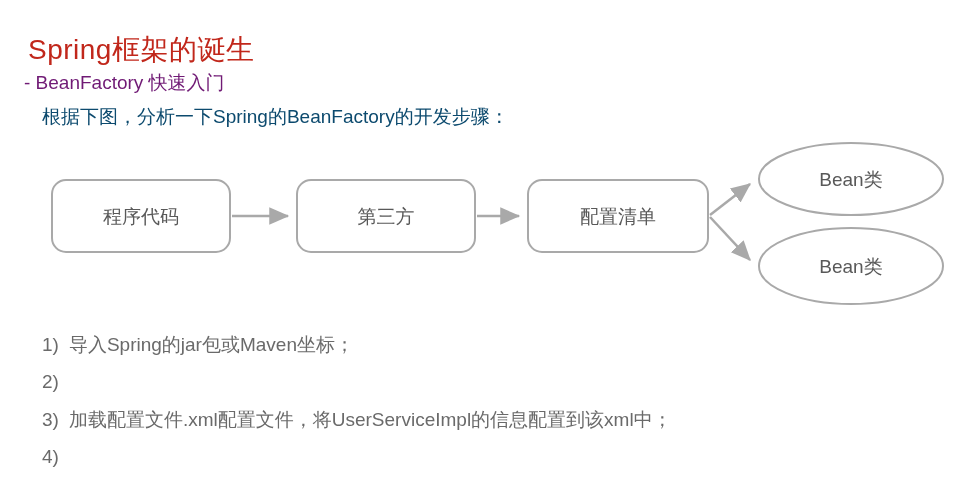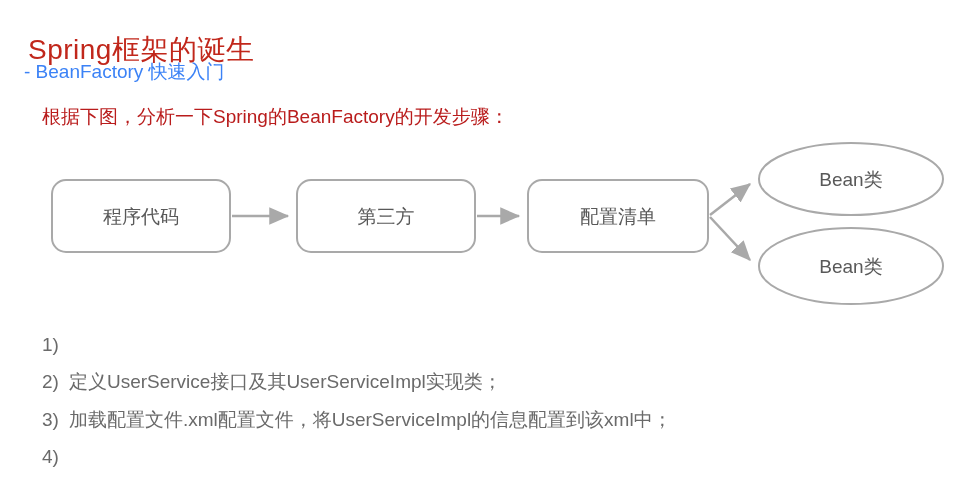--- a/index.html
+++ b/index.html
@@ -28,10 +28,10 @@
   .subtitle {
     position: absolute;
     left: 24px;
-    top: 60px;
+    top: 71px;
     font-size: 19px;
     line-height: 24px;
-    color: #3b82f6;
+    color: #701a75;
   }
   .intro {
     position: absolute;

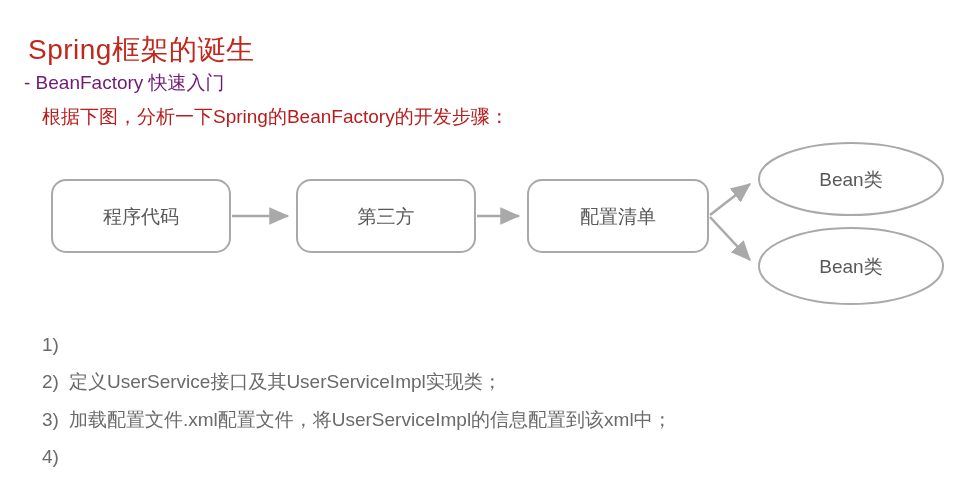--- a/index.html
+++ b/index.html
@@ -39,7 +39,7 @@
     top: 104px;
     font-size: 19px;
     line-height: 25px;
-    color: #b91c1c;
+    color: #0c4a6e;
   }
   .diagram {
     position: absolute;

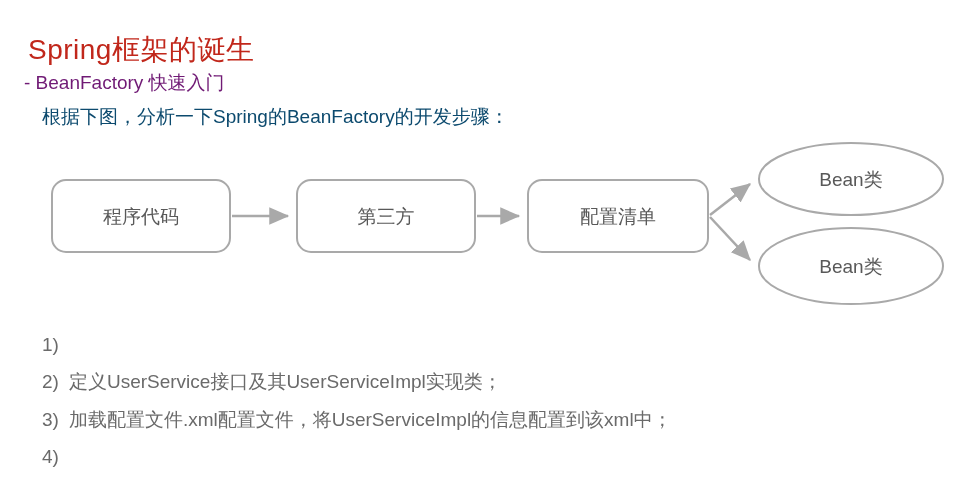--- a/index.html
+++ b/index.html
@@ -126,6 +126,7 @@
   <ol class="steps">
     <li>
       <span class="step-num">1)</span>
+      <span class="step-text">导入Spring的jar包或Maven坐标；</span>
     </li>
     <li>
       <span class="step-num">2)</span>

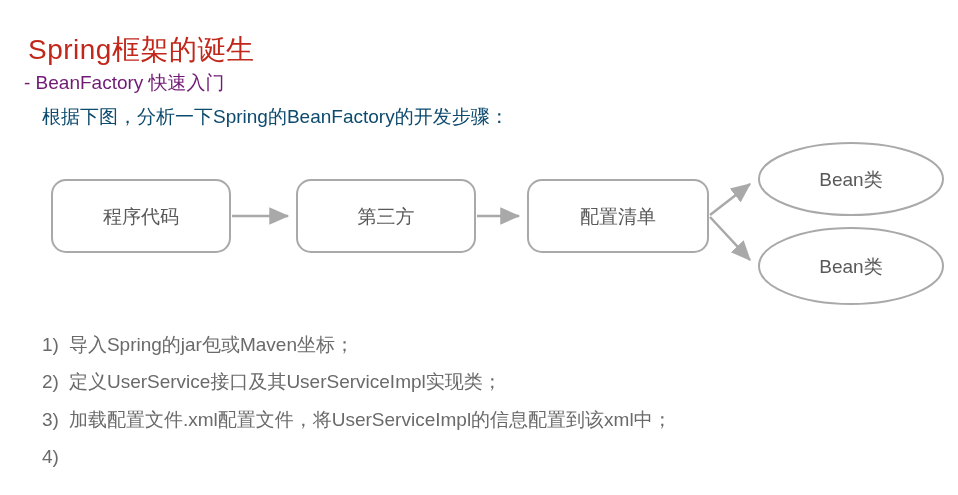--- a/index.html
+++ b/index.html
@@ -130,7 +130,6 @@
     </li>
     <li>
       <span class="step-num">2)</span>
-      <span class="step-text">定义UserService接口及其UserServiceImpl实现类；</span>
     </li>
     <li>
       <span class="step-num">3)</span>

